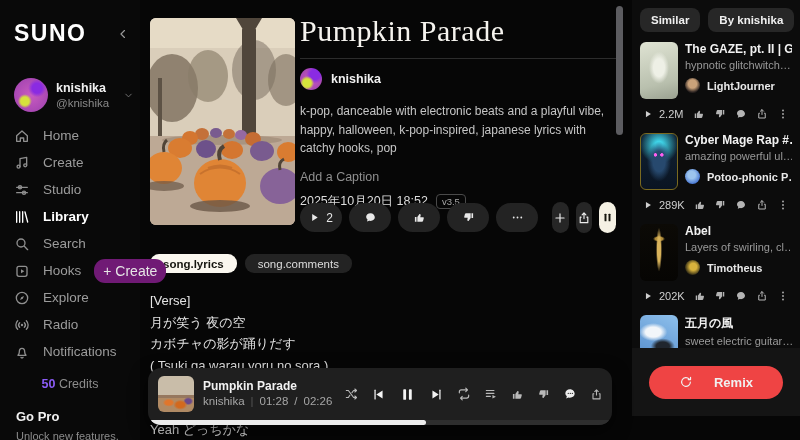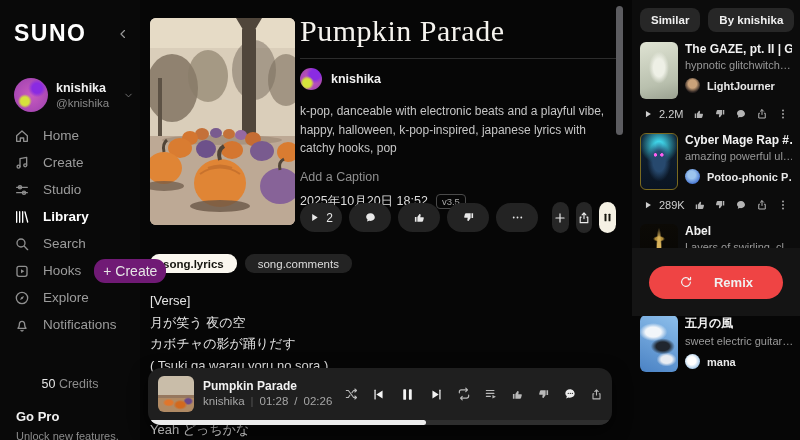--- a/index.html
+++ b/index.html
@@ -89,7 +89,7 @@
   .pb-fill { height:100%; background:#ececec; border-radius:0 3px 3px 0; }
 
   
-  .rpanel { position:absolute; left:632px; top:0; width:168px; height:316px; background:#0c0c0c; }
+  .rpanel { position:absolute; left:632px; top:0; width:168px; height:416px; background:#0c0c0c; }
   .rp-btns { display:flex; gap:8px; padding:8px 0 10px 8px; }
   .rp-btn { background:#272727; color:#f0f0f0; font-size:11.5px; font-weight:600;
     border-radius:8px; height:24px; padding:0 11px; display:flex; align-items:center; cursor:pointer; }

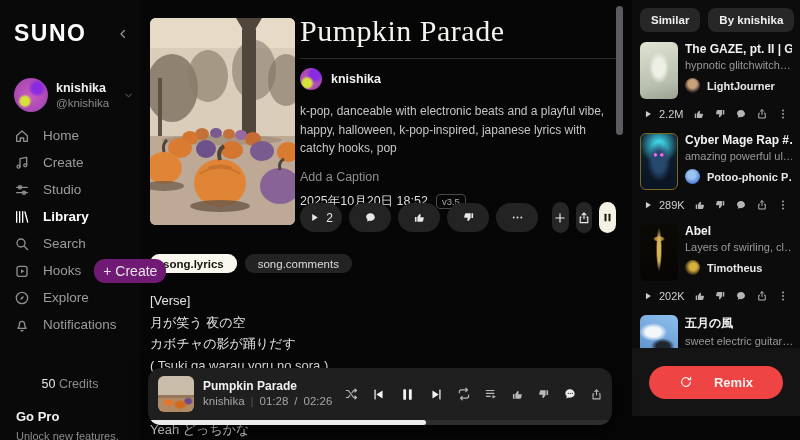--- a/index.html
+++ b/index.html
@@ -219,6 +219,15 @@
     <div class="nav-item">
       <span class="ic">
           <svg width="16" height="16" viewBox="0 0 24 24">
+            <circle cx="12" cy="12" r="1.8" fill="currentColor" stroke="none"></circle>
+            <path d="M8.5 8.5a5 5 0 0 0 0 7M15.5 8.5a5 5 0 0 1 0 7M5.5 5.5a9.2 9.2 0 0 0 0 13M18.5 5.5a9.2 9.2 0 0 1 0 13"></path>
+          </svg>
+        </span>
+      <span>Radio</span>
+    </div>
+    <div class="nav-item">
+      <span class="ic">
+          <svg width="16" height="16" viewBox="0 0 24 24">
             <path d="M6 17h12c-1.6-1.6-2-3.2-2-5.2C16 8.4 14.5 6.5 12 6.5S8 8.4 8 11.8c0 2-.4 3.6-2 5.2z"></path>
             <path d="M10.5 20a1.8 1.8 0 0 0 3 0"></path>
           </svg>

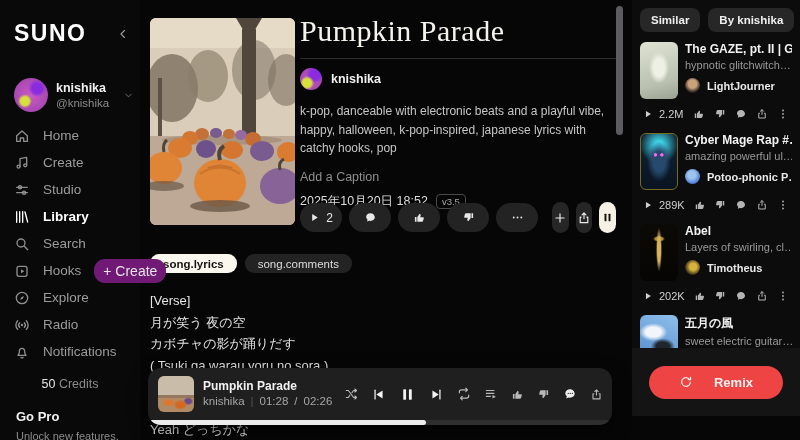--- a/index.html
+++ b/index.html
@@ -32,7 +32,7 @@
   .hooks-pill { margin-left:auto; background:#701a75; color:#e6e6e6; font-size:14px;
     border-radius:11px; padding:4px 9px; white-space:nowrap; }
   .credits { position:absolute; top:377px; width:140px; text-align:center; font-size:12.5px; color:#8c8c8c; }
-  .credits b { color:#e5e5e5; font-weight:400;margin-top:40px; }
+  .credits b { color:#8b5cf6; font-weight:700;margin-top:40px; }
   .gopro { position:absolute; top:409px; left:16px; right:8px; }
   .gopro-title { color:#f2f2f2; font-size:13px; font-weight:700; }
   .gopro-sub { color:#8c8c8c; font-size:11px; margin-top:6px; white-space:nowrap; }

